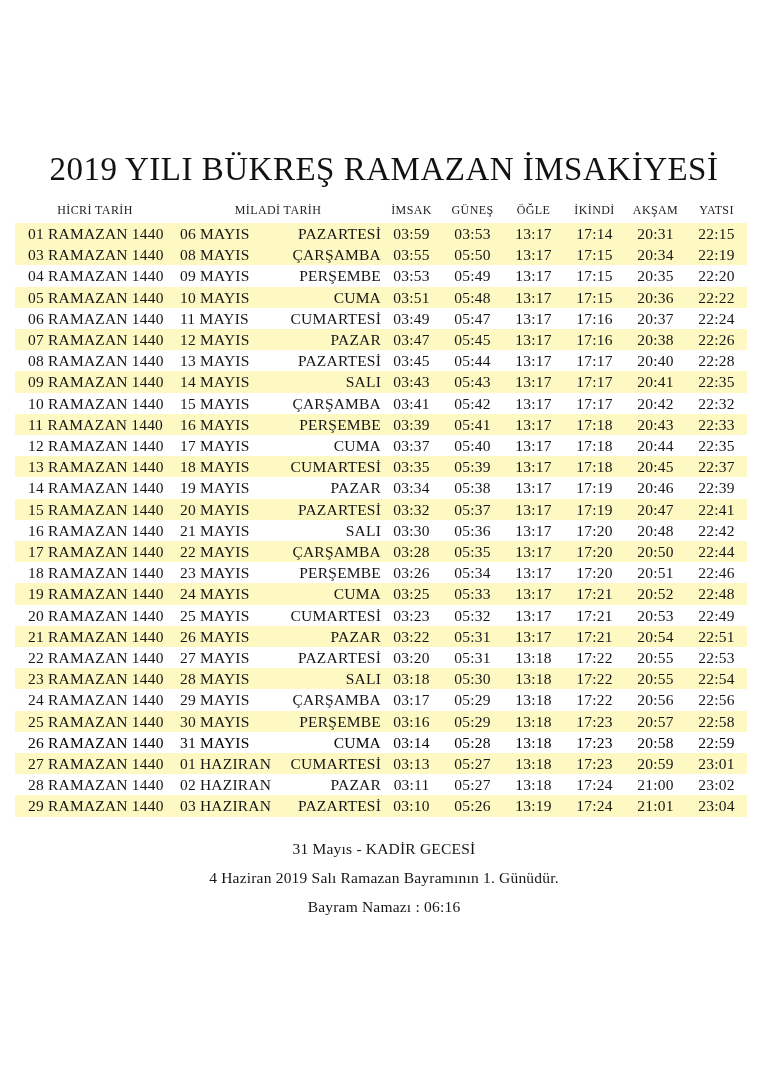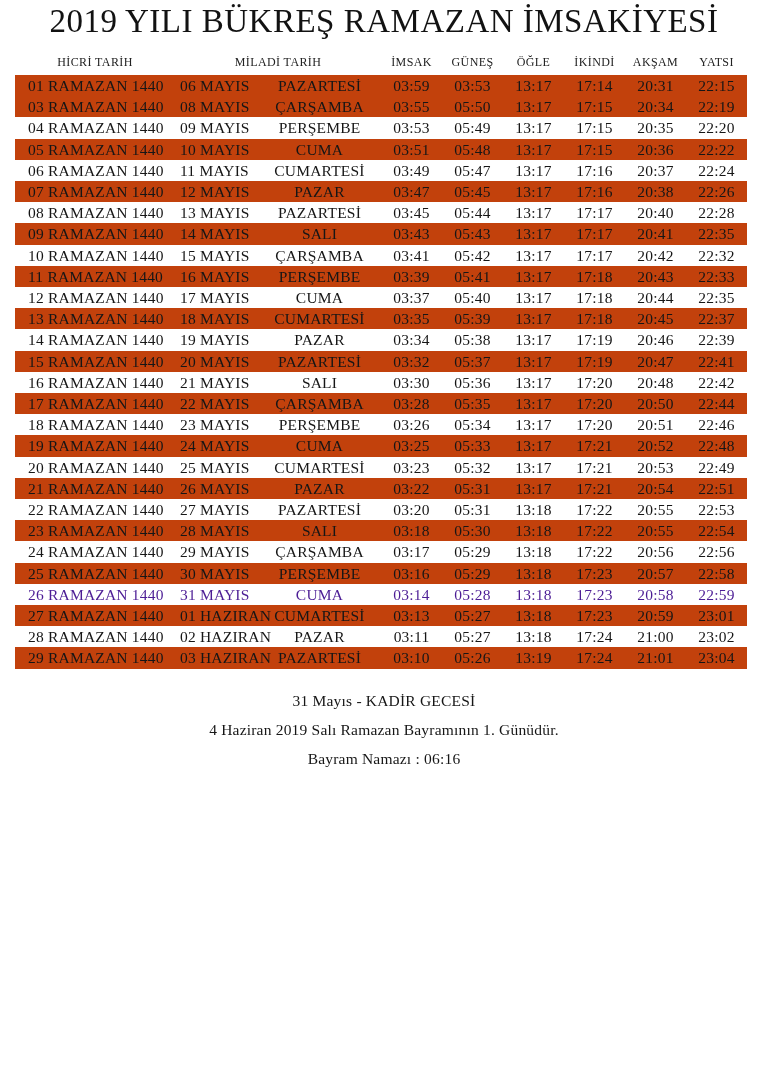--- a/index.html
+++ b/index.html
@@ -8,7 +8,7 @@
     font-family: "Liberation Serif", "DejaVu Serif", serif;
     color: #161616;
   }
-  .page { width: 768px; height: 868px; background: #fff; }
+  .page { width: 768px; height: 868px; padding-top: 148px; background: #fff; }
   .title {
     text-align: center;
     font-size: 33px;

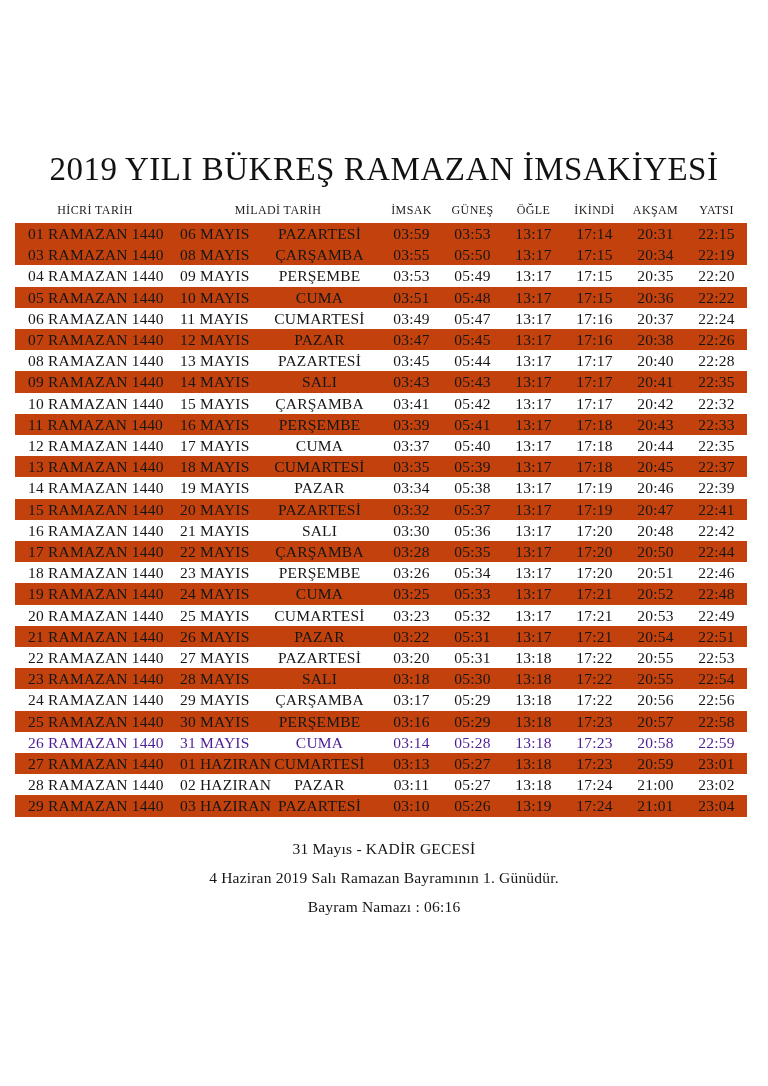--- a/index.html
+++ b/index.html
@@ -51,7 +51,7 @@
   tbody td.c2 { padding-left: 3px;  text-align: center; margin-left: 48px; }
   tbody td.c3, tbody td.c4, tbody td.c5,
   tbody td.c6, tbody td.c7, tbody td.c8 { text-align: center; }
-  tbody tr.stripe { background: #c2410c; }
+  tbody tr.stripe { background: #fef9c3; }
   tbody tr.highlight td { color: #4c1d95; }
   .footer {
     margin-top: 17px;

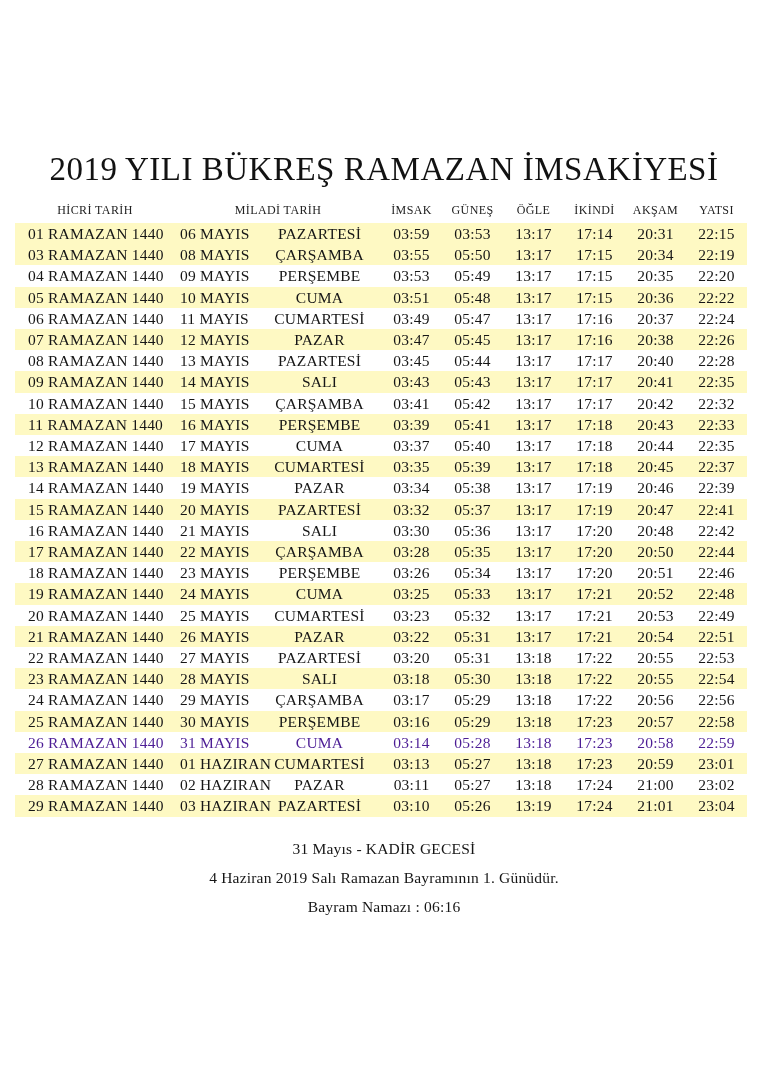--- a/index.html
+++ b/index.html
@@ -48,7 +48,7 @@
   }
   tbody td.c0 { padding-left: 13px; text-align: left; }
   tbody td.c1 { padding-left: 5px;  text-align: left; }
-  tbody td.c2 { padding-left: 3px;  text-align: center; margin-left: 48px; }
+  tbody td.c2 { padding-left: 3px;  text-align: right; margin-left: 48px; }
   tbody td.c3, tbody td.c4, tbody td.c5,
   tbody td.c6, tbody td.c7, tbody td.c8 { text-align: center; }
   tbody tr.stripe { background: #fef9c3; }

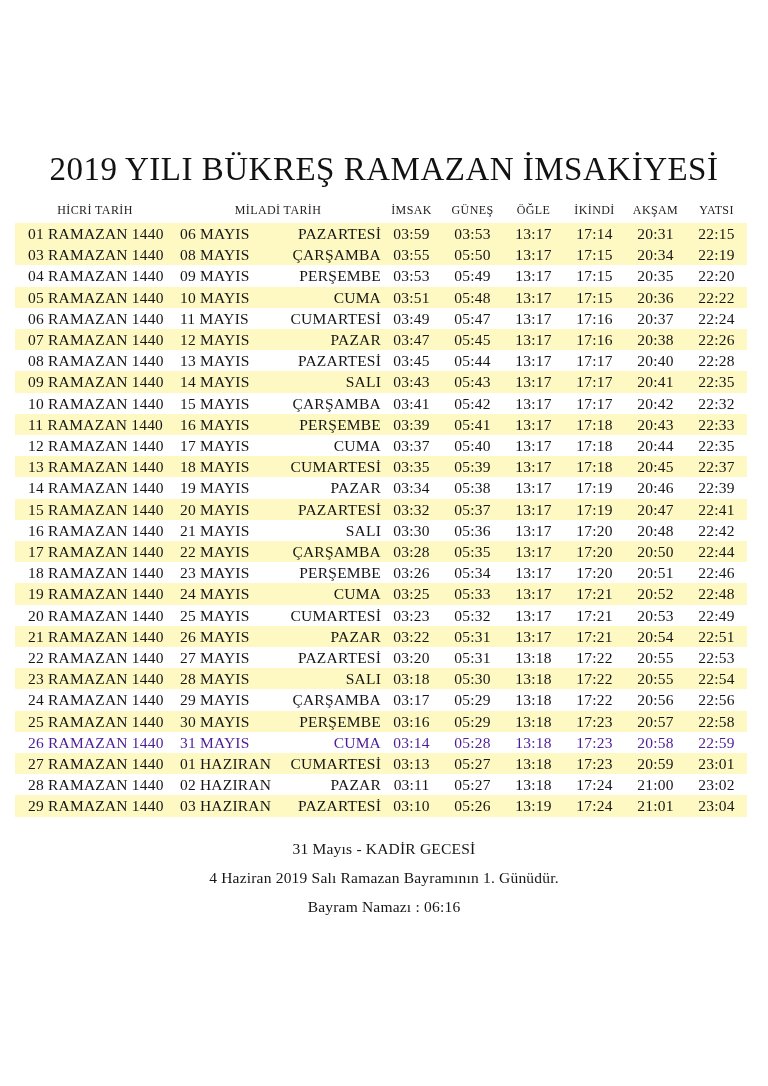--- a/index.html
+++ b/index.html
@@ -52,7 +52,7 @@
   tbody td.c3, tbody td.c4, tbody td.c5,
   tbody td.c6, tbody td.c7, tbody td.c8 { text-align: center; }
   tbody tr.stripe { background: #fef9c3; }
-  tbody tr.highlight td { color: #4c1d95; }
+  tbody tr.highlight td { color: #000000; }
   .footer {
     margin-top: 17px;
     text-align: center;

